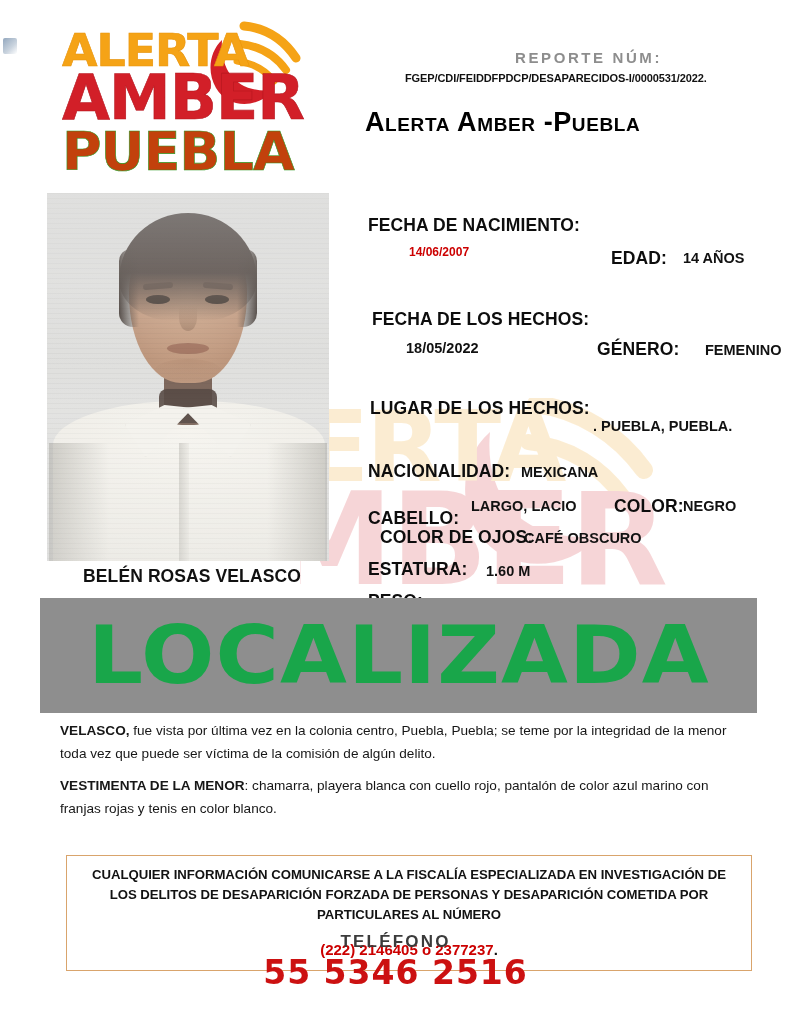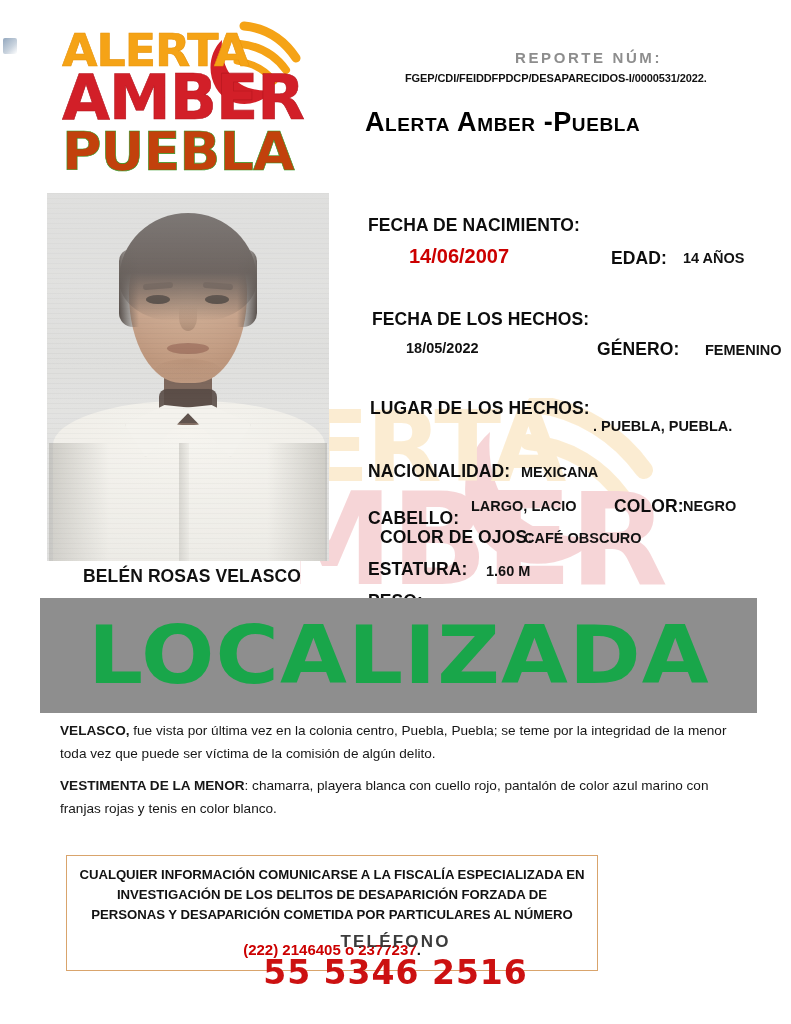--- a/index.html
+++ b/index.html
@@ -267,7 +267,7 @@
     color: #111;
     white-space: nowrap;
   }
-  .fld-value.red { color: #cc0000; font-size: 20px; font-weight: 700; }
+  .fld-value.red { color: #cc0000; font-size: 12px; font-weight: 700; }
 
   #lbl-nacimiento { left: 368px; top: 215px; }
   #val-nacimiento { left: 409px; top: 245px; }

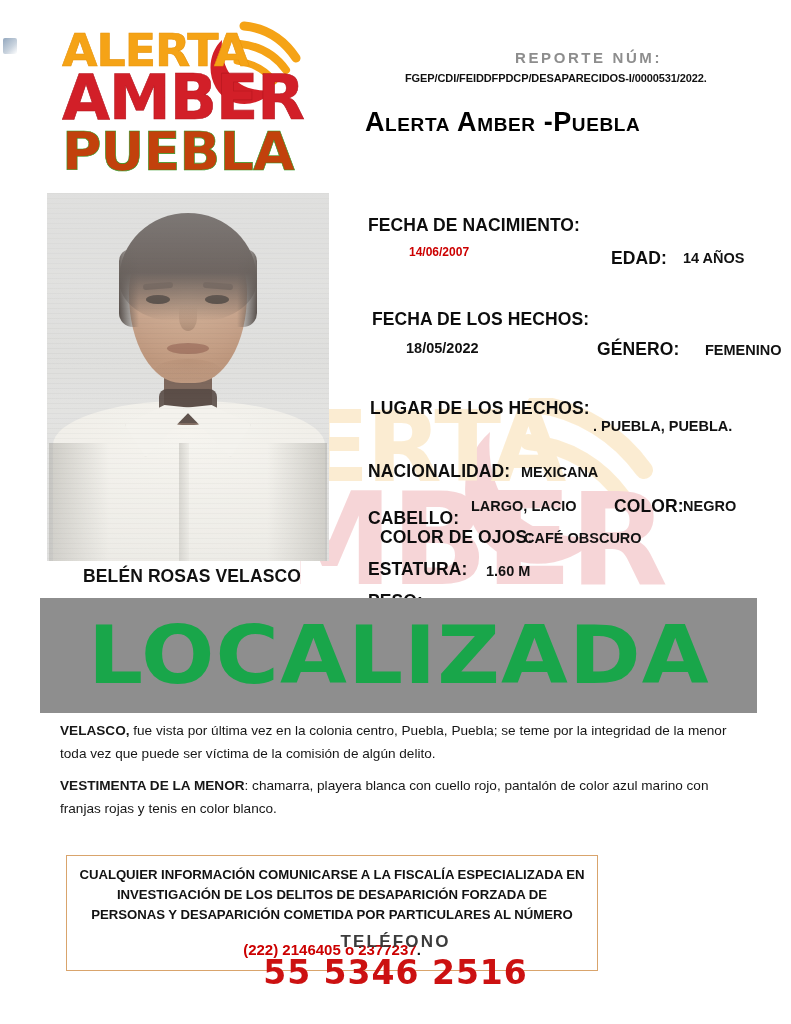--- a/index.html
+++ b/index.html
@@ -342,7 +342,7 @@
     position: absolute;
     left: 66px;
     top: 855px;
-    width: 532px;
+    width: 686px;
     padding: 9px 12px 12px;
     border: 1.6px solid #d9a46c;
     box-sizing: border-box;

